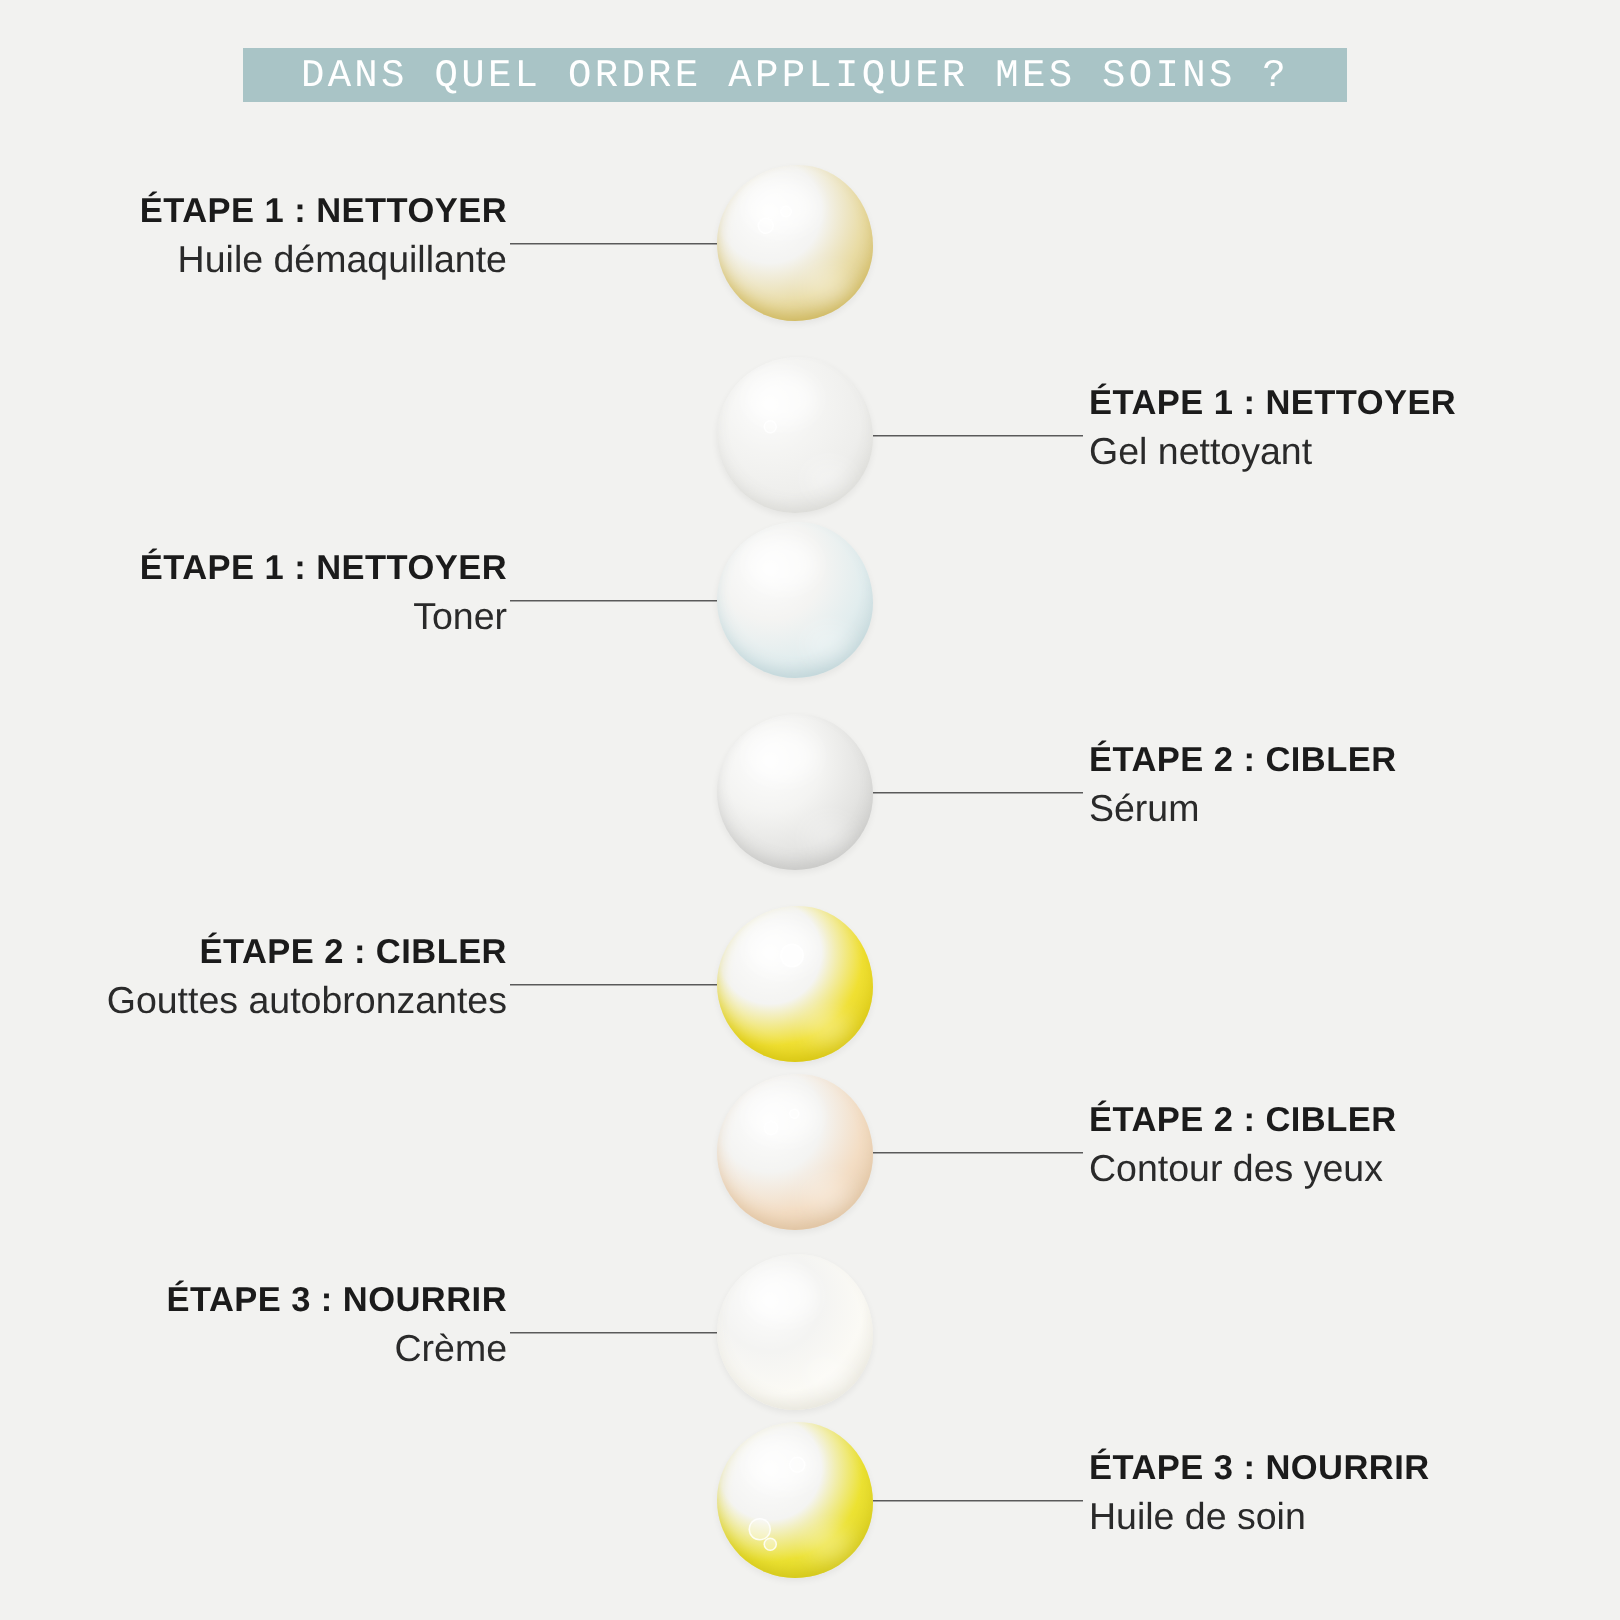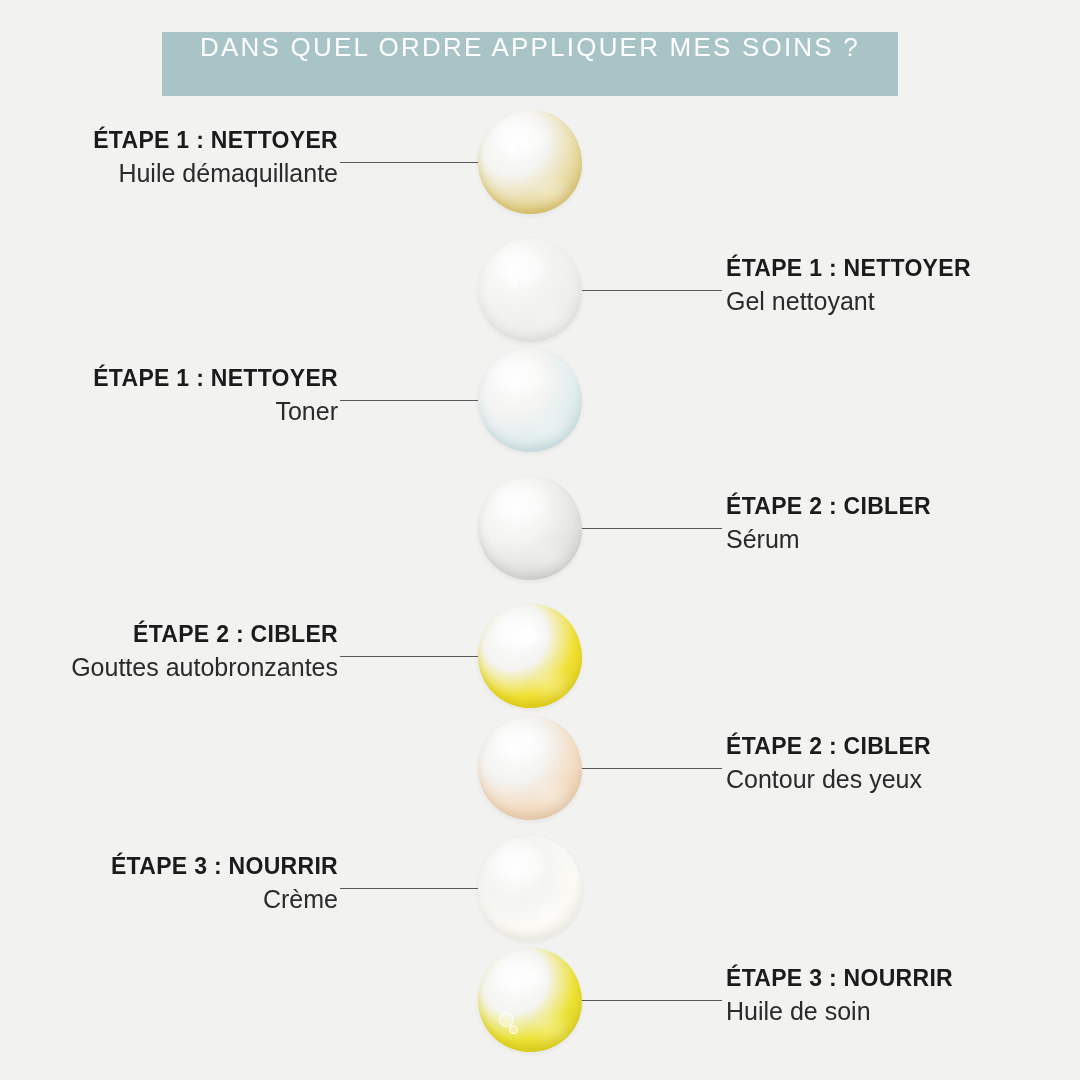--- a/index.html
+++ b/index.html
@@ -27,11 +27,12 @@
     left: 162px;
     top: 32px;
     width: 736px;
-    height: 64px;
+    height: 36px;
     background: #a9c4c6;
     display: flex;
-    align-items: flex-start;
+    align-items: center;
     justify-content: center;
+    font-family: Liberation Mono, monospace;
   }
   .title-banner .title-text {
     color: #ffffff;

